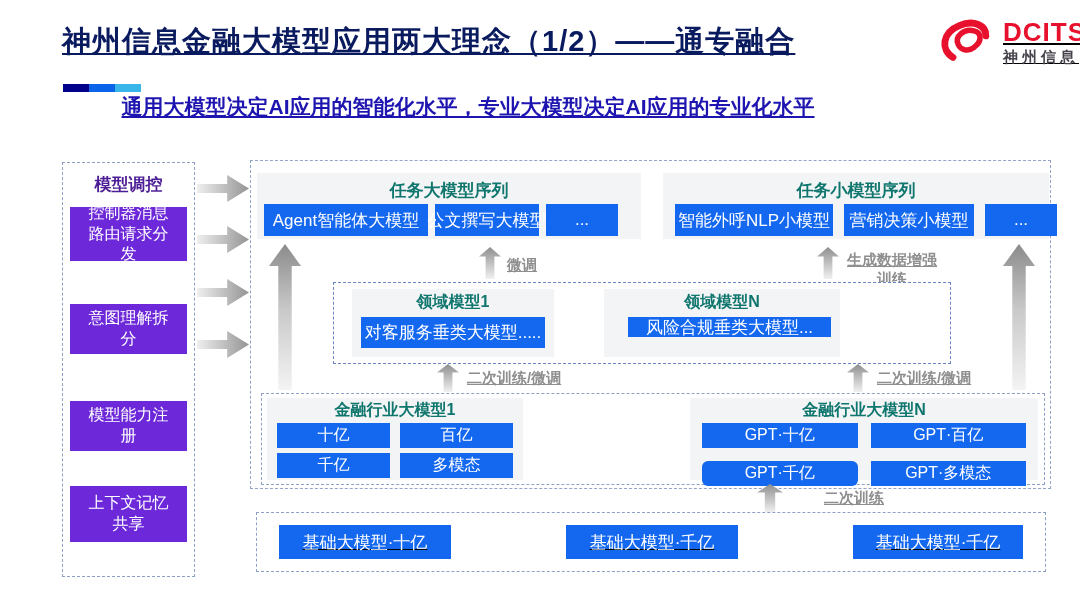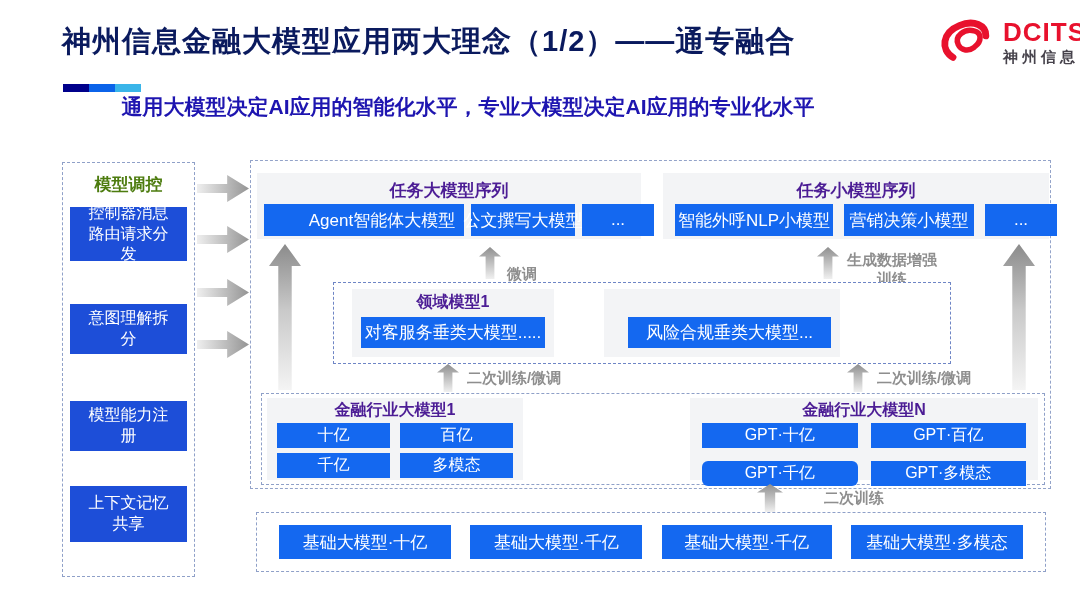--- a/index.html
+++ b/index.html
@@ -5,7 +5,7 @@
   html,body{margin:0;padding:0;}
   body{width:1080px;height:608px;background:#fff;font-family:"Liberation Sans","DejaVu Sans",sans-serif;overflow:hidden;}
   .slide{position:relative;width:1080px;height:608px;background:#ffffff;}
-  .abs{position:absolute;}
+  .abs{position:absolute;text-decoration:underline;}
 
   
   .page-title{left:62px;top:22px;font-size:29px;font-weight:bold;color:#0a1a5e;letter-spacing:1px;white-space:nowrap;}

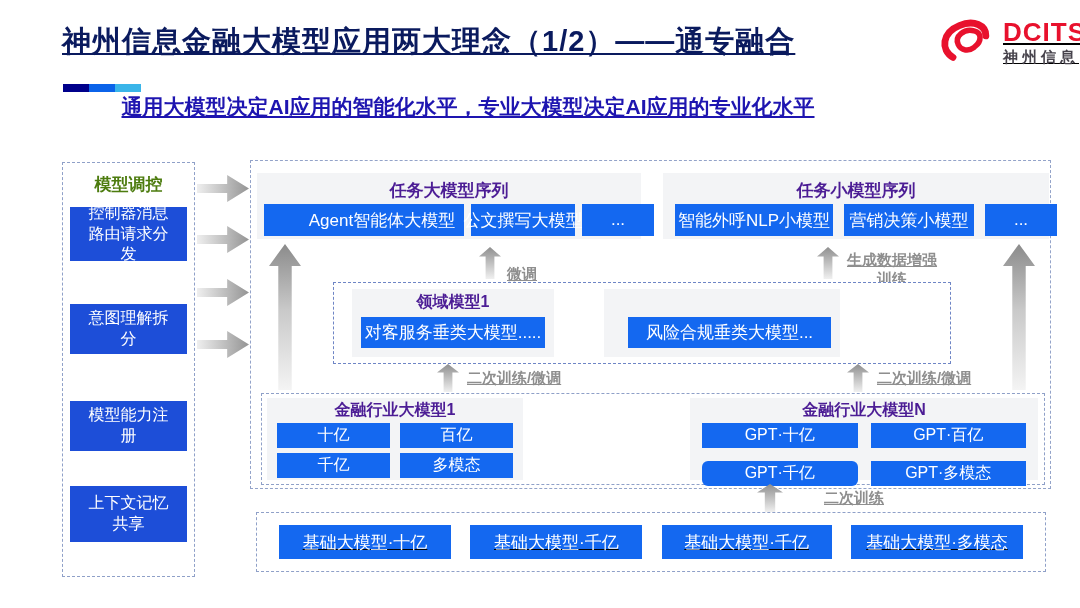--- a/index.html
+++ b/index.html
@@ -20,7 +20,7 @@
 
   
   .sidebar{left:62px;top:162px;width:131px;height:413px;border:1px dashed #8fa0c8;background:#fff;}
-  .panel-title{position:absolute;left:0;top:10px;width:100%;text-align:center;font-size:17px;font-weight:bold;color:#4d7c0f;}
+  .panel-title{position:absolute;left:0;top:10px;width:100%;text-align:center;font-size:17px;font-weight:bold;color:#4c1d95;}
   .side-btn{position:absolute;left:7px;right:7px;background:#1d4ed8;color:#fff;font-size:16px;display:flex;align-items:center;justify-content:center;text-align:center;line-height:1.3;padding:18px;box-sizing:border-box;}
 
   

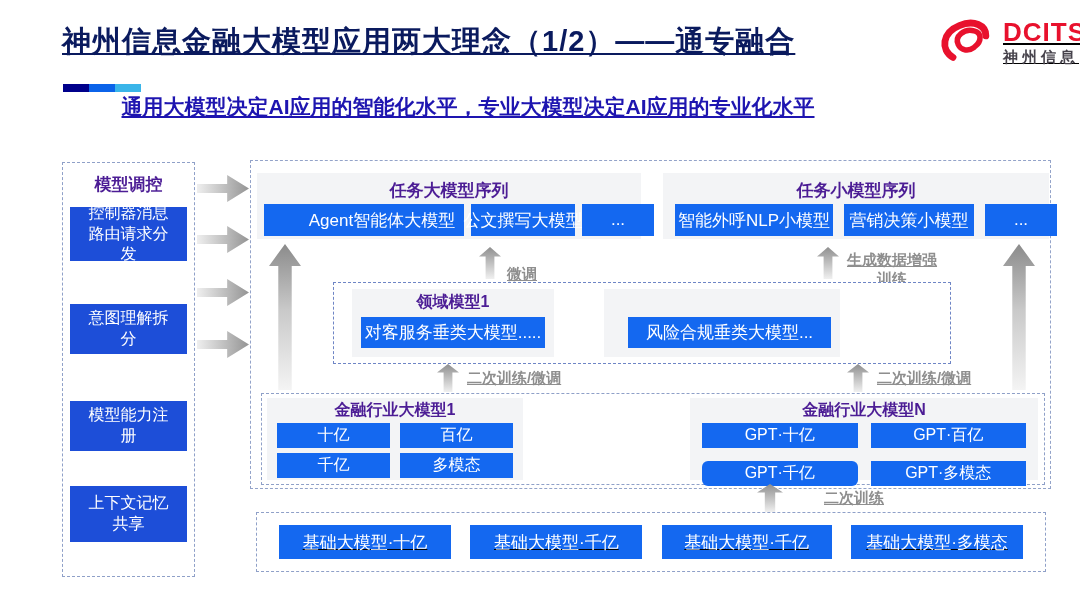--- a/index.html
+++ b/index.html
@@ -34,7 +34,7 @@
   
   .main-box{left:250px;top:160px;width:799px;height:327px;border:1px dashed #93a3c9;background:#fff;}
   .panel{background:#f3f4f6;position:absolute;}
-  .gtitle{position:absolute;left:0;width:100%;text-align:center;font-weight:bold;color:#4c1d95;}
+  .gtitle{position:absolute;left:0;width:100%;text-align:center;font-weight:bold;color:#0f766e;}
   .chip{background:#1468f0;color:#fff;display:flex;align-items:center;justify-content:center;text-align:center;font-size:17px;white-space:nowrap;}
   .chip-row{position:absolute;display:flex;}
   .lbl{color:#8e8e8e;font-weight:bold;font-size:15px;line-height:1.25;}

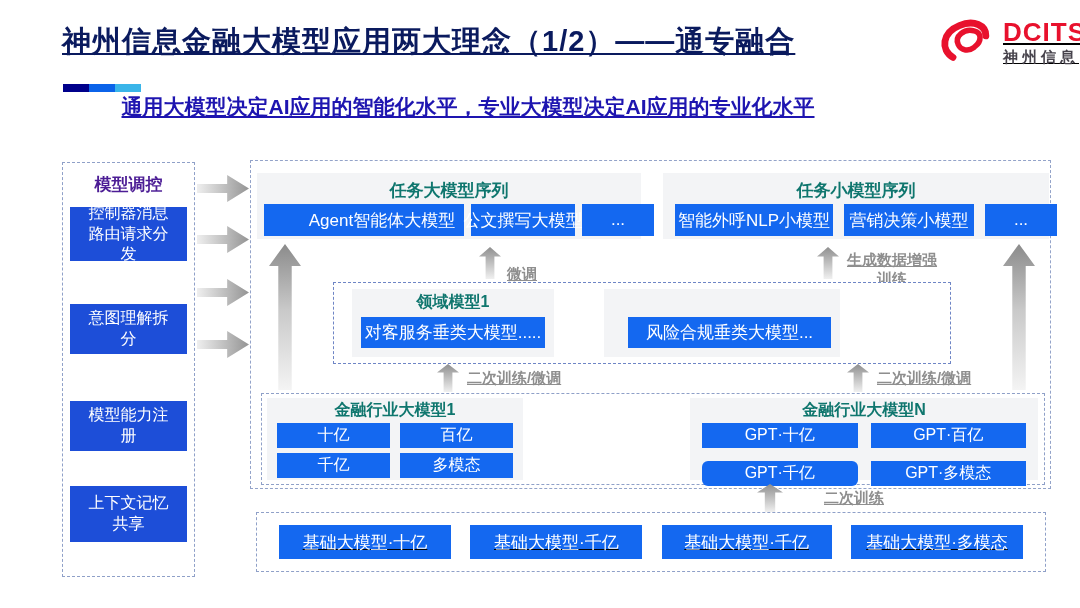--- a/index.html
+++ b/index.html
@@ -21,7 +21,7 @@
   
   .sidebar{left:62px;top:162px;width:131px;height:413px;border:1px dashed #8fa0c8;background:#fff;}
   .panel-title{position:absolute;left:0;top:10px;width:100%;text-align:center;font-size:17px;font-weight:bold;color:#4c1d95;}
-  .side-btn{position:absolute;left:7px;right:7px;background:#1d4ed8;color:#fff;font-size:16px;display:flex;align-items:center;justify-content:center;text-align:center;line-height:1.3;padding:18px;box-sizing:border-box;}
+  .side-btn{position:absolute;left:7px;right:7px;background:#6d28d9;color:#fff;font-size:16px;display:flex;align-items:center;justify-content:center;text-align:center;line-height:1.3;padding:18px;box-sizing:border-box;}
 
   
   .arrow-right{width:52px;height:27px;background:linear-gradient(90deg,#efefef,#949494);

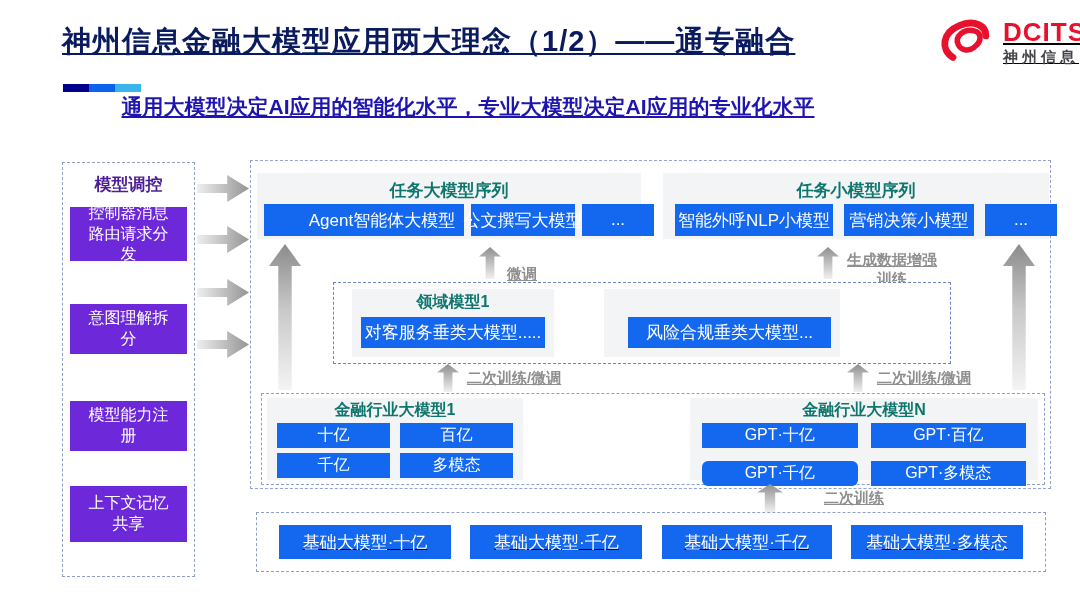--- a/index.html
+++ b/index.html
@@ -87,7 +87,7 @@
     <div class="panel" style="left:6px;top:12px;width:384px;height:66px;">
       <div class="gtitle" style="top:6px;font-size:17px;">任务大模型序列</div>
       <div class="chip-row" style="left:7px;top:31px;height:32px;gap:7px;">
-        <div class="chip" style="width:164px;padding-left:36px;">Agent智能体大模型</div>
+        <div class="chip" style="width:164px;">Agent智能体大模型</div>
         <div class="chip" style="width:104px;">公文撰写大模型</div>
         <div class="chip" style="width:72px;">...</div>
       </div>

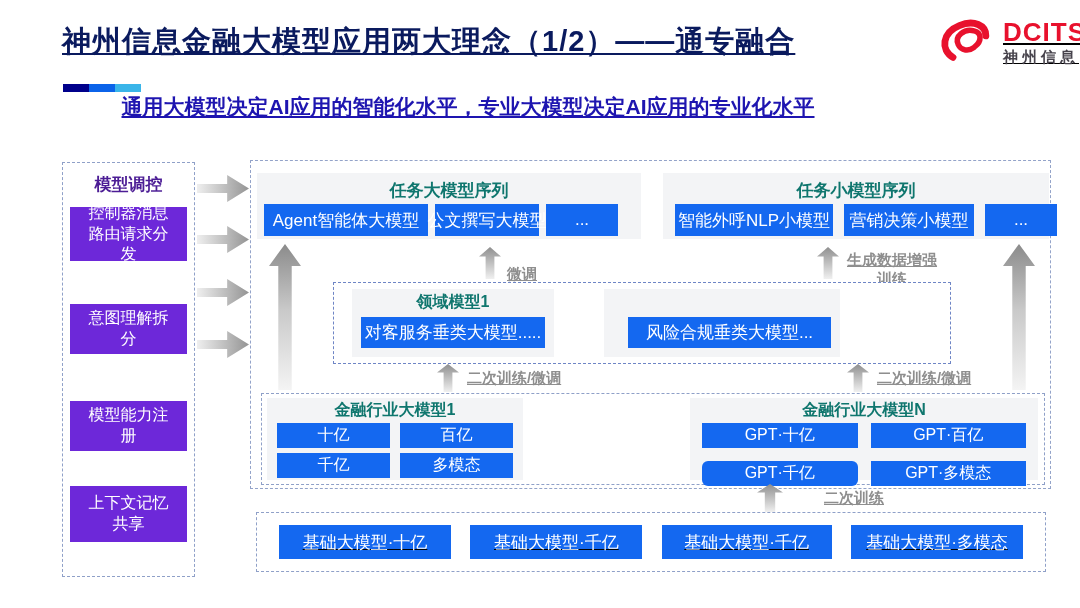--- a/index.html
+++ b/index.html
@@ -106,7 +106,7 @@
     <div class="abs arrow-up-tall" style="left:752px;top:83px;"></div>
 
     <div class="abs arrow-up-sm" style="left:228px;top:86px;"></div>
-    <div class="abs lbl" style="left:256px;top:104px;">微调</div>
+    <div class="abs lbl" style="left:256px;top:95px;">微调</div>
 
     <div class="abs arrow-up-sm" style="left:566px;top:86px;"></div>
     <div class="abs lbl" style="left:594px;top:90px;width:94px;text-align:center;">生成数据增强训练</div>

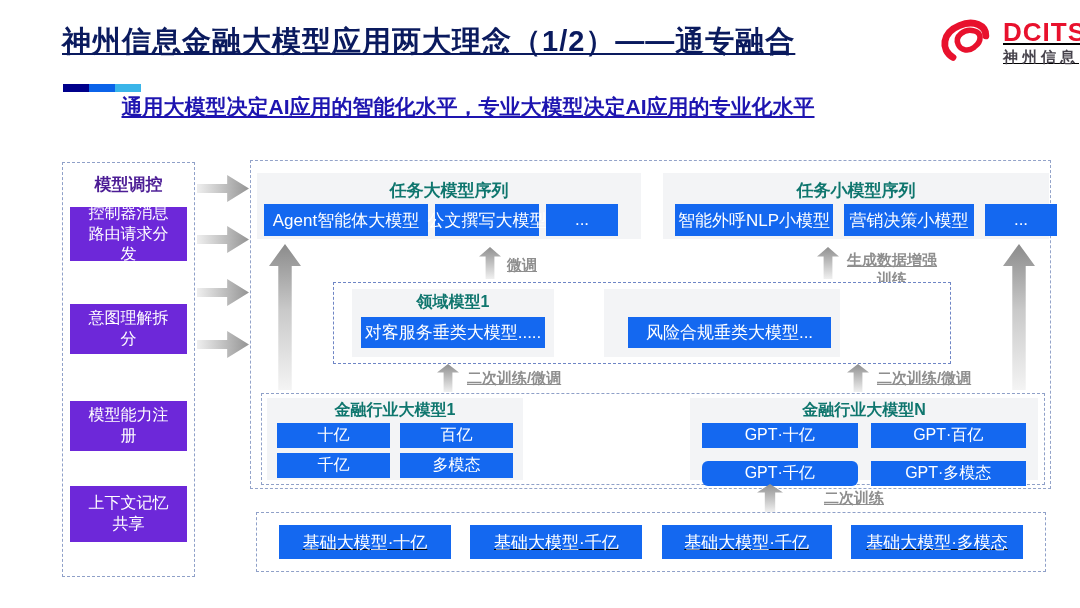--- a/index.html
+++ b/index.html
@@ -117,6 +117,7 @@
         <div class="chip" style="position:absolute;left:9px;right:9px;top:28px;height:31px;">对客服务垂类大模型.....</div>
       </div>
       <div class="panel" style="left:270px;top:6px;width:236px;height:68px;">
+        <div class="gtitle" style="top:3px;font-size:16px;">领域模型N</div>
         <div class="chip" style="position:absolute;left:24px;right:9px;top:28px;height:31px;">风险合规垂类大模型...</div>
       </div>
     </div>

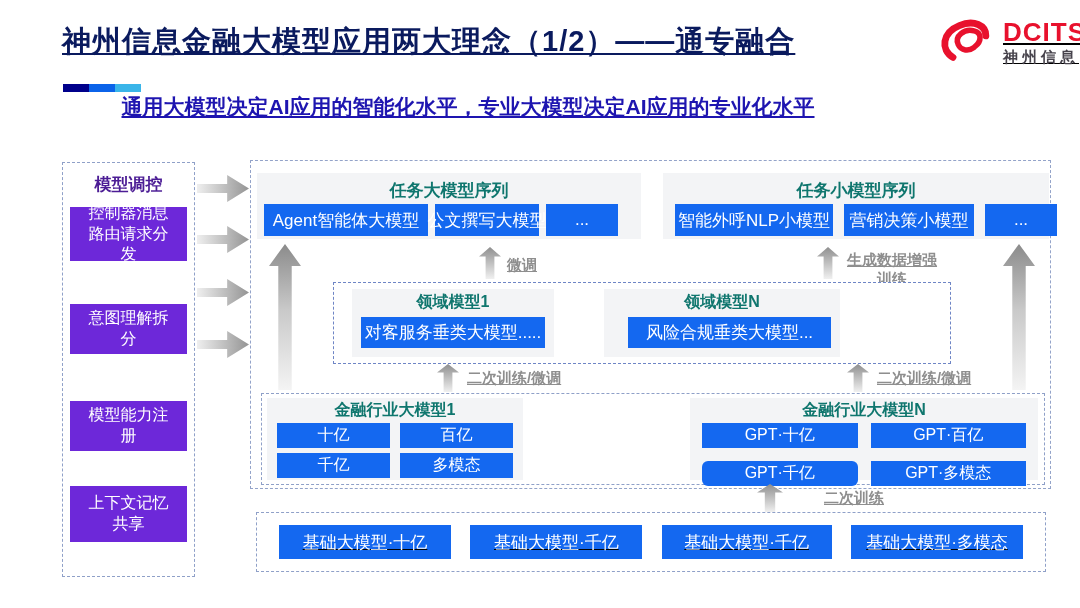--- a/index.html
+++ b/index.html
@@ -118,7 +118,7 @@
       </div>
       <div class="panel" style="left:270px;top:6px;width:236px;height:68px;">
         <div class="gtitle" style="top:3px;font-size:16px;">领域模型N</div>
-        <div class="chip" style="position:absolute;left:24px;right:9px;top:28px;height:31px;">风险合规垂类大模型...</div>
+        <div class="chip" style="position:absolute;left:24px;right:9px;top:28px;height:20px;">风险合规垂类大模型...</div>
       </div>
     </div>
 

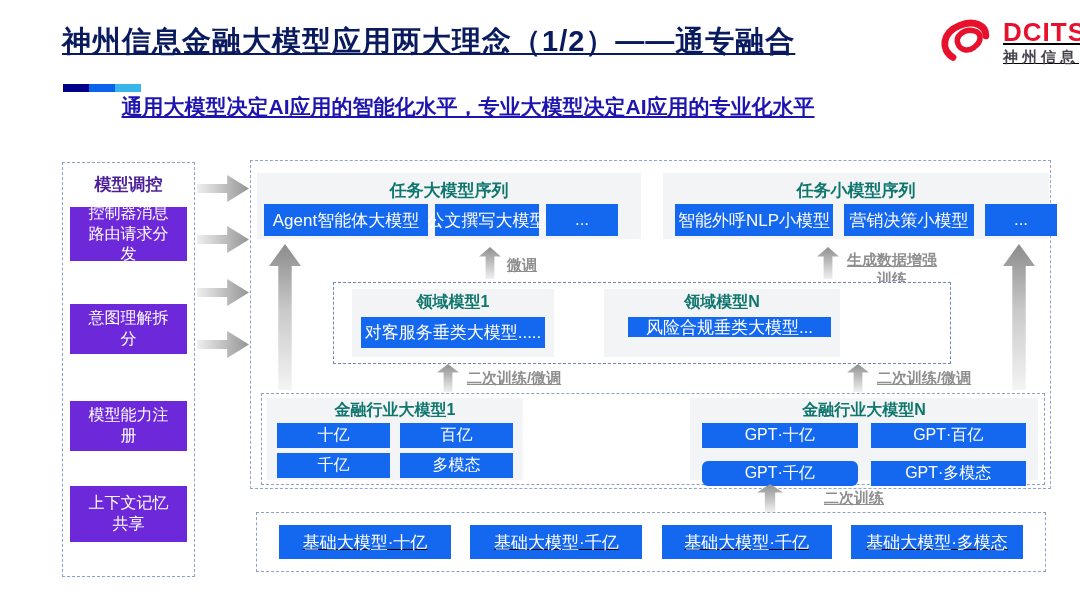--- a/index.html
+++ b/index.html
@@ -156,7 +156,6 @@
     <div class="chip" style="width:172px;height:34px;">基础大模型·十亿</div>
     <div class="chip" style="width:172px;height:34px;">基础大模型·千亿</div>
     <div class="chip" style="width:170px;height:34px;">基础大模型·千亿</div>
-    <div class="chip" style="width:172px;height:34px;">基础大模型·多模态</div>
   </div>
 
 </div>

